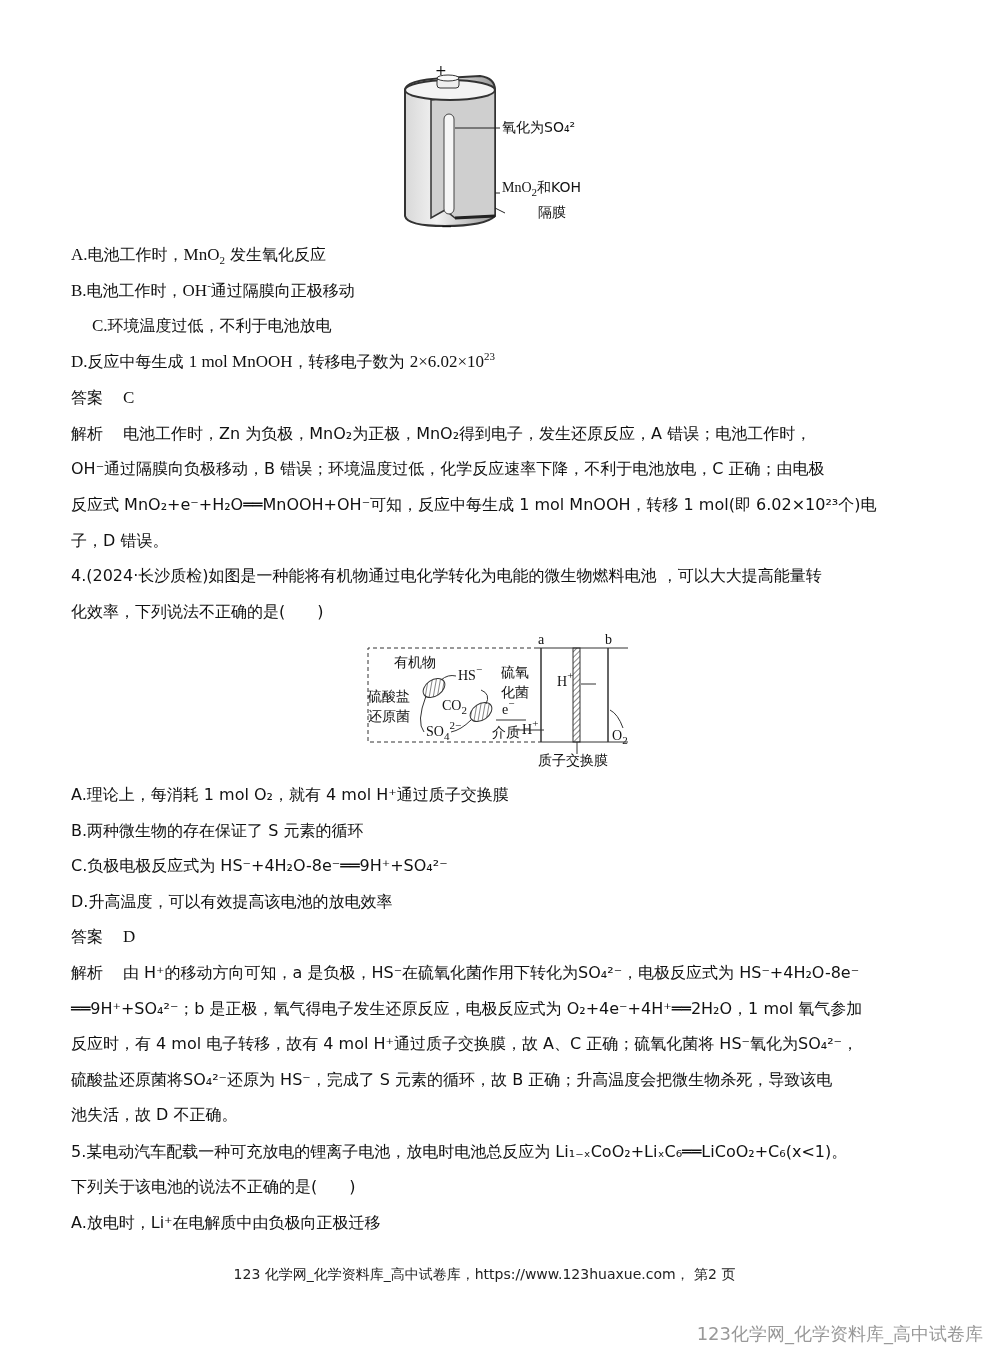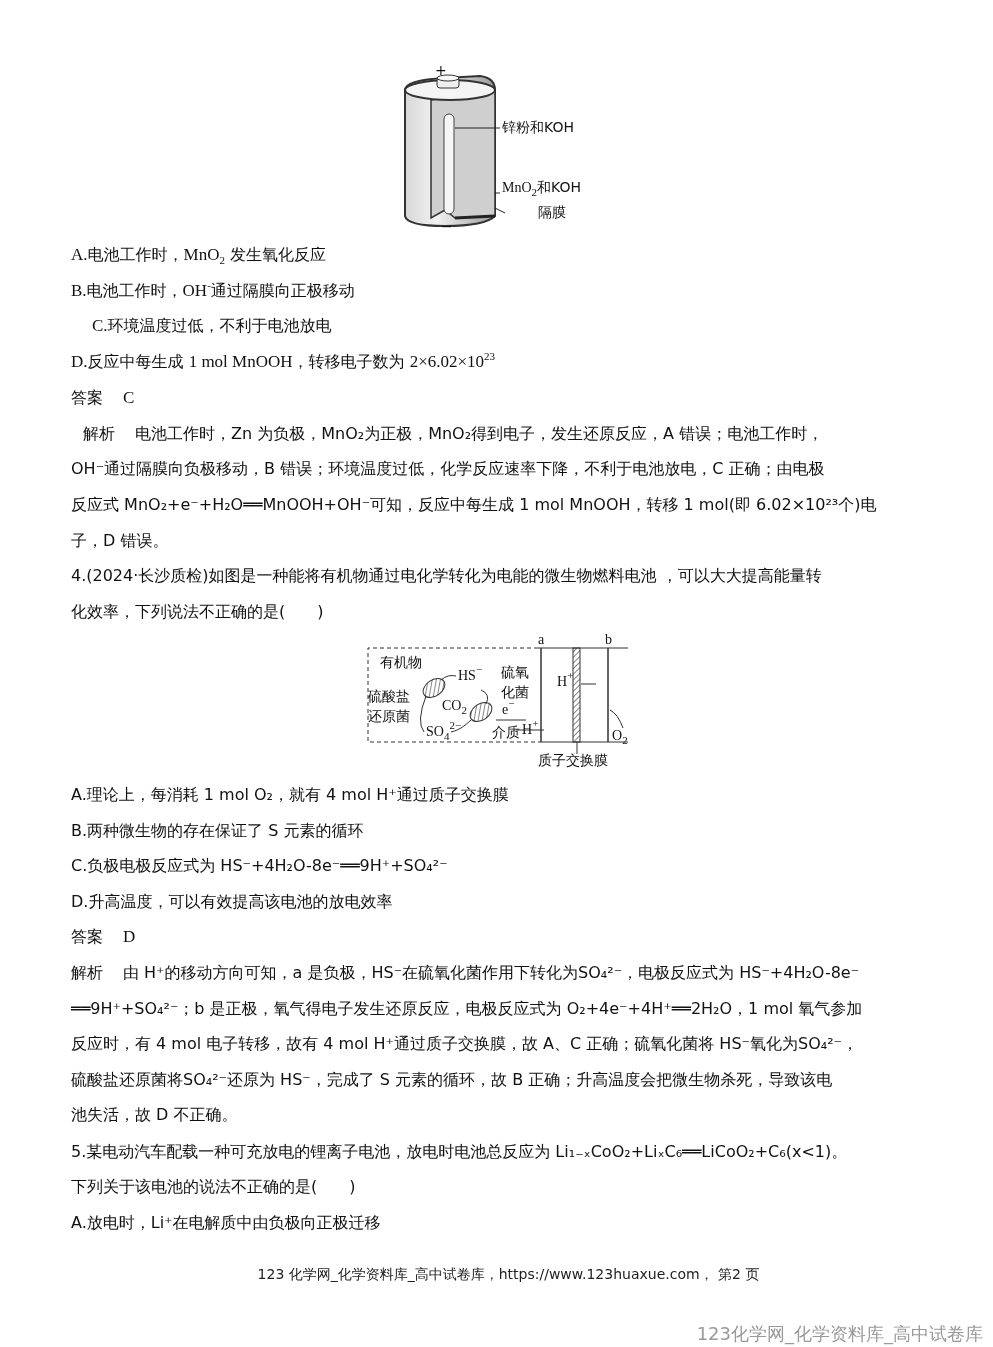--- a/index.html
+++ b/index.html
@@ -49,7 +49,7 @@
   </svg>
   <span class="fig-label" style="left:40px; top:-6px;">+</span>
   <span class="fig-label" style="left:46px; top:150px;">−</span>
-  <span class="fig-label" style="left:107px; top:51px;"><span>锌粉和KOH</span></span>
+  <span class="fig-label" style="left:107px; top:51px;"><span>氧化为SO₄²</span></span>
   <span class="fig-label serif" style="left:107px; top:111px;"><span>MnO</span><sub>2</sub><span class="cjk" style="font-size:14px;">和KOH</span></span>
   <span class="fig-label" style="left:107px; top:136px;padding-left:36px;">隔膜</span>
 </div>

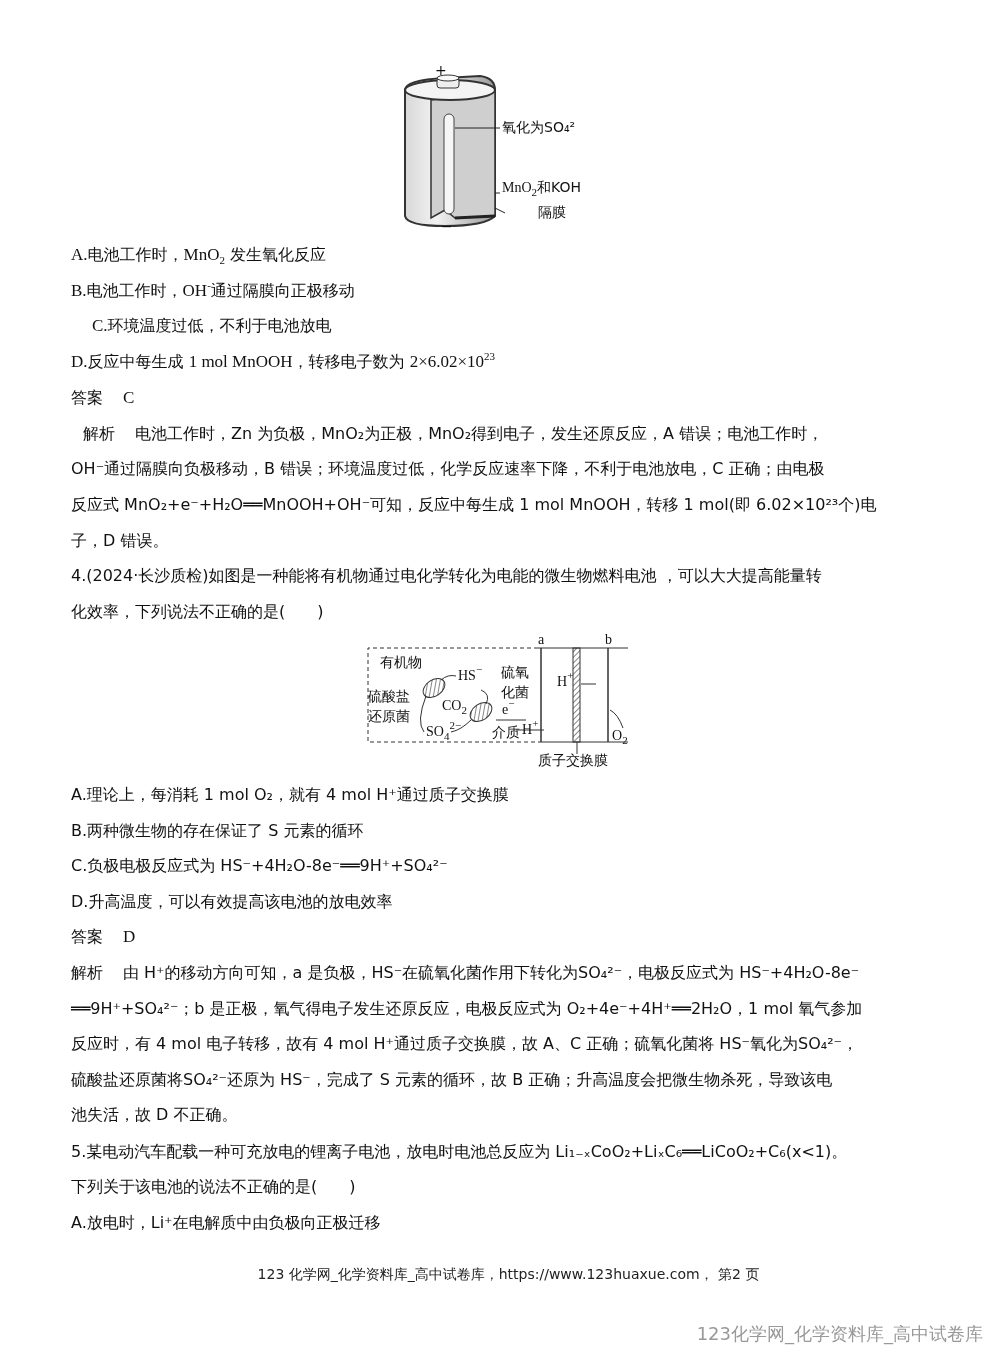--- a/index.html
+++ b/index.html
@@ -71,7 +71,7 @@
   <span class="cjk">答案</span><span style="display:inline-block;width:20px;"></span><span>C</span>
 </div>
 
-<div class="line" style="top:424px;margin-left:12px;">
+<div class="line" style="top:424px;">
   <span class="cjk">解析</span><span style="display:inline-block;width:20px;"></span><span class="cjk">电池工作时，Zn 为负极，MnO₂为正极，MnO₂得到电子，发生还原反应，A 错误；电池工作时，</span>
 </div>
 <div class="line cjk" style="top:459px;">OH⁻通过隔膜向负极移动，B 错误；环境温度过低，化学反应速率下降，不利于电池放电，C 正确；由电极</div>

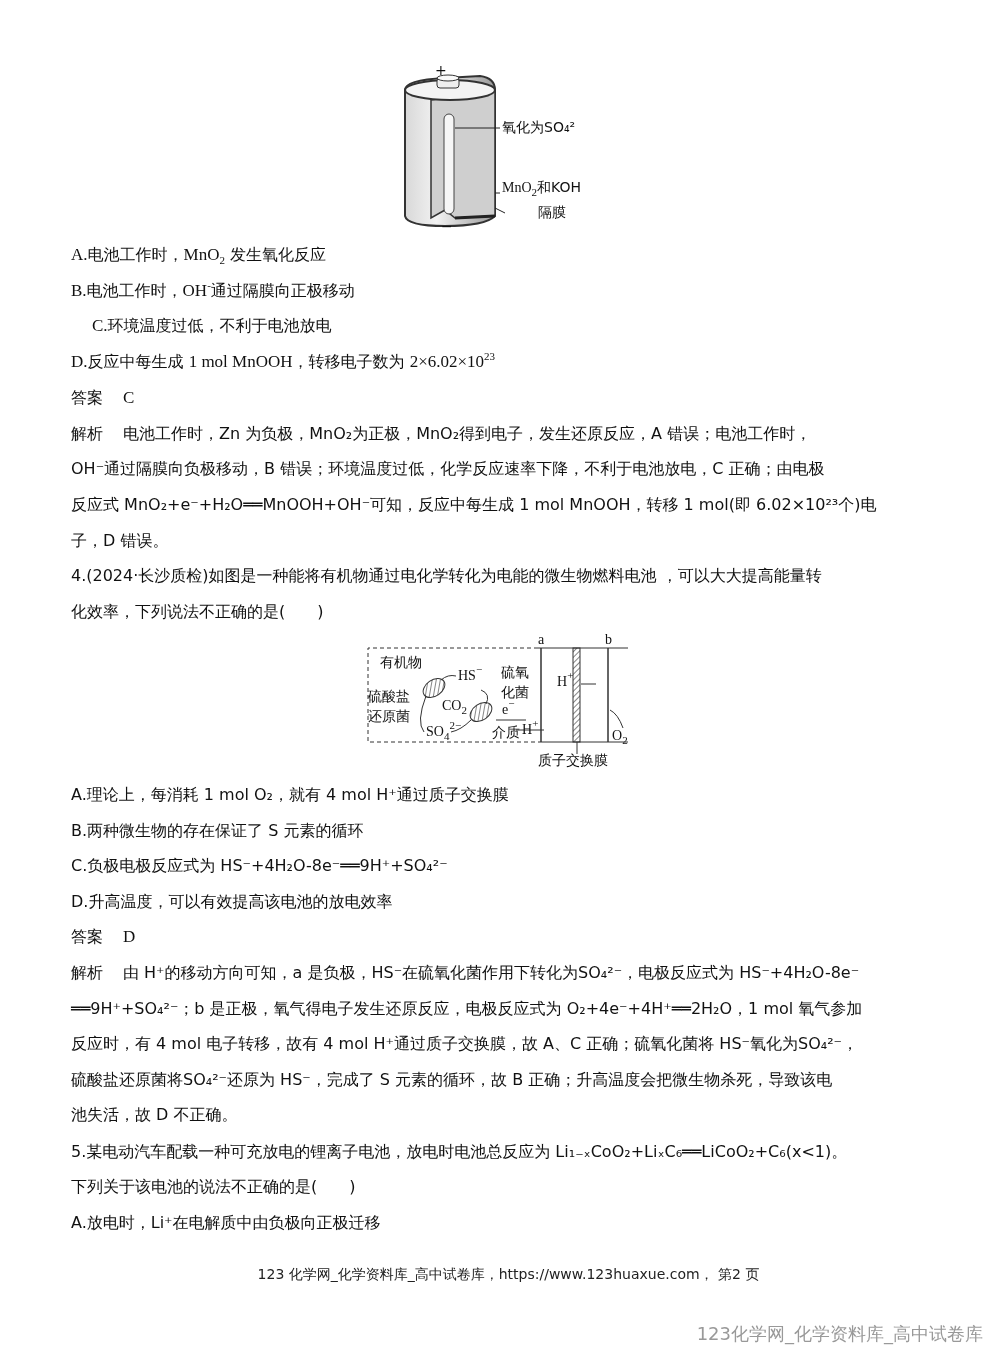--- a/index.html
+++ b/index.html
@@ -116,7 +116,7 @@
   </svg>
   <span class="fig-label serif" style="left:172px; top:0px;">a</span>
   <span class="fig-label serif" style="left:239px; top:0px;">b</span>
-  <span class="fig-label" style="left:14px; top:22px;">有机物</span>
+  <span class="fig-label" style="left:28px; top:22px;">有机物</span>
   <span class="fig-label serif" style="left:92px; top:36px;"><span>HS</span><sup>−</sup></span>
   <span class="fig-label" style="left:135px; top:32px;">硫氧</span>
   <span class="fig-label" style="left:135px; top:52px;">化菌</span>

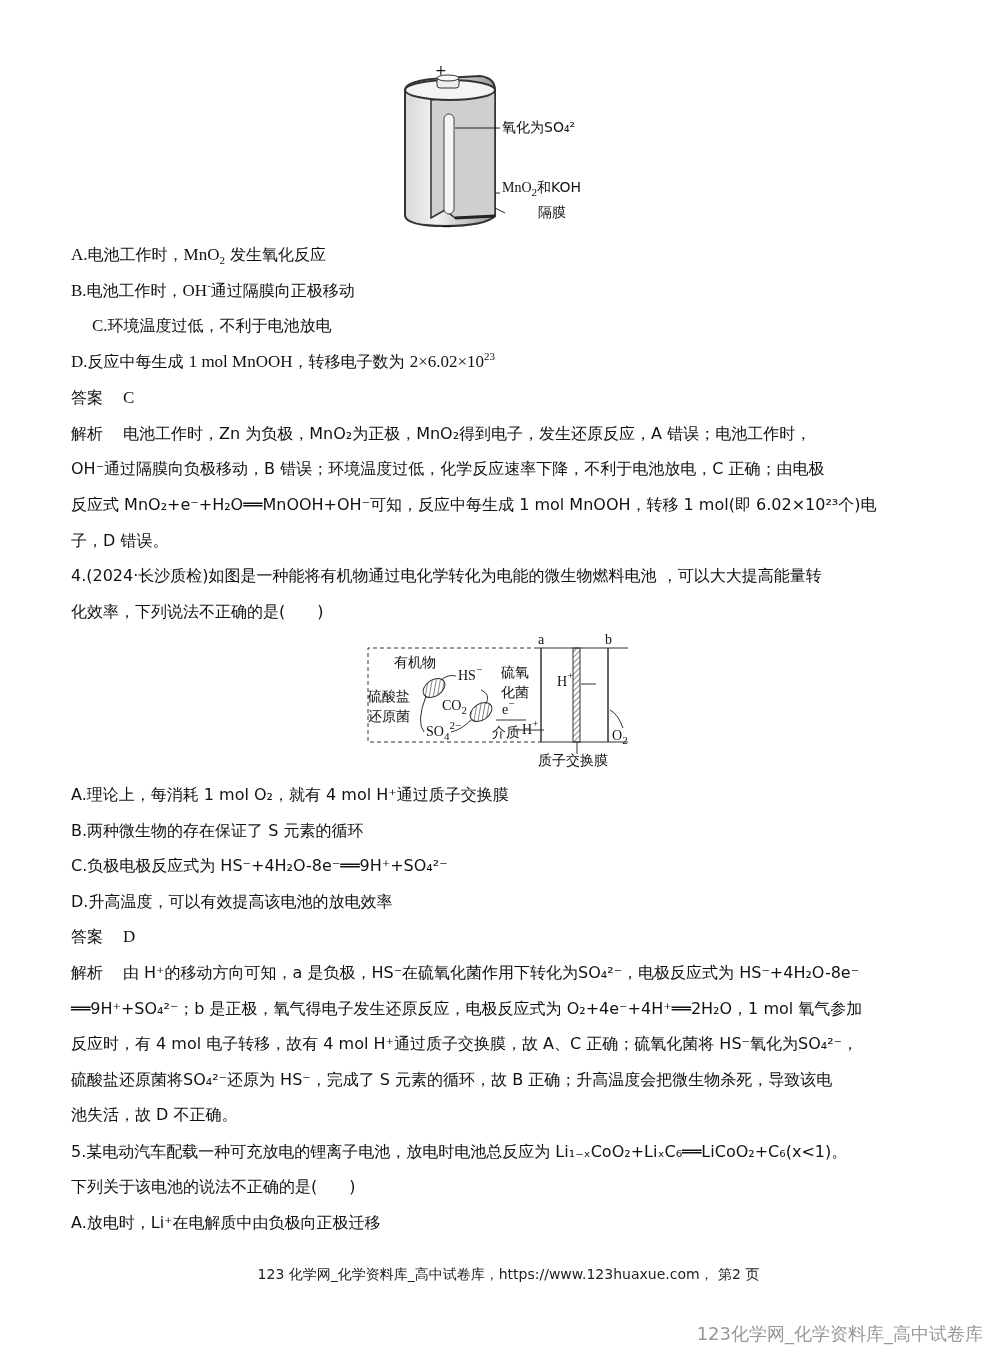--- a/index.html
+++ b/index.html
@@ -10,7 +10,7 @@
   sub { font-size: 11px; vertical-align: -4px; line-height: 0; }
   sup { font-size: 11px; vertical-align: 7px; line-height: 0; }
   .footer { position: absolute; left: 0; width: 969px; top: 1266px; text-align: center;
-            font-family: "DejaVu Sans", sans-serif; font-size: 14px; color: #222; margin-left: 24px; }
+            font-family: "DejaVu Sans", sans-serif; font-size: 14px; color: #222; }
   .watermark { position: absolute; right: 10px; top: 1322px; font-family: "DejaVu Sans", sans-serif;
                font-size: 18px; color: #999; }
   .figure { position: absolute; }

